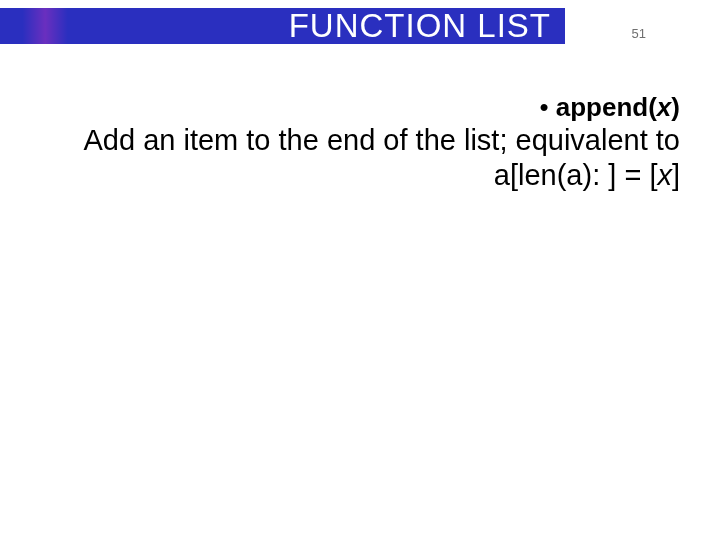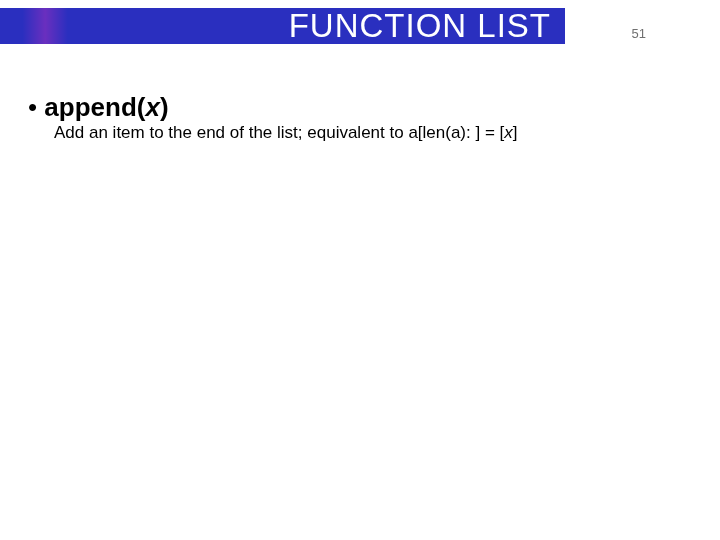--- a/index.html
+++ b/index.html
@@ -51,6 +51,7 @@
   }
   .bullet-group {
     margin-bottom: 38px;
+    text-align: right;
   }
   .bullet-line {
     font-size: 26px;

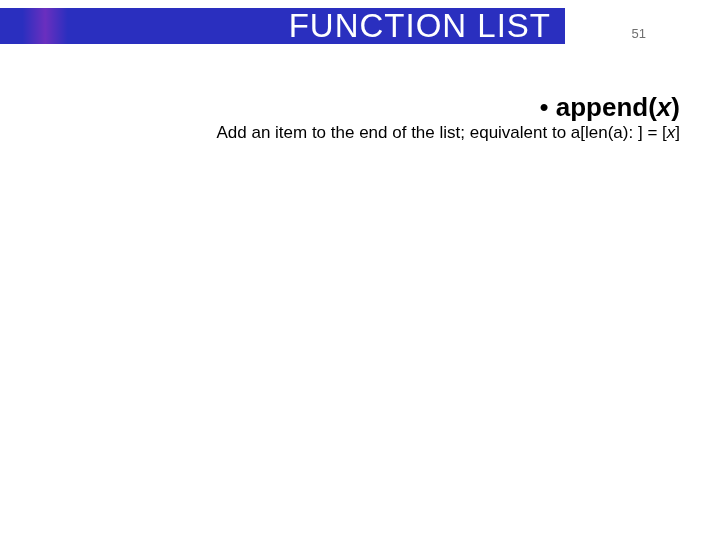--- a/index.html
+++ b/index.html
@@ -66,7 +66,7 @@
     font-style: italic;
   }
   .desc {
-    font-size: 17px;
+    font-size: 29px;
     color: #000;
     line-height: 1.2;
     margin-left: 26px;

